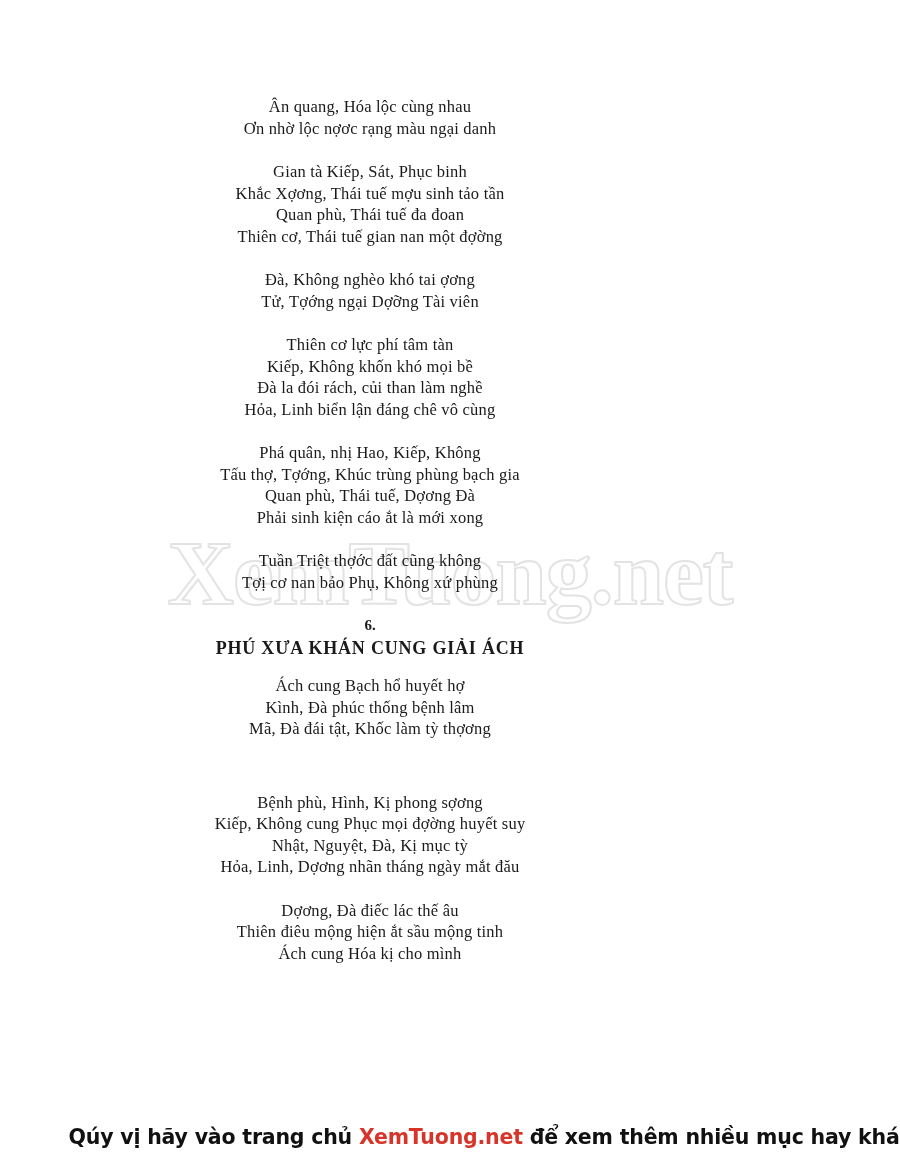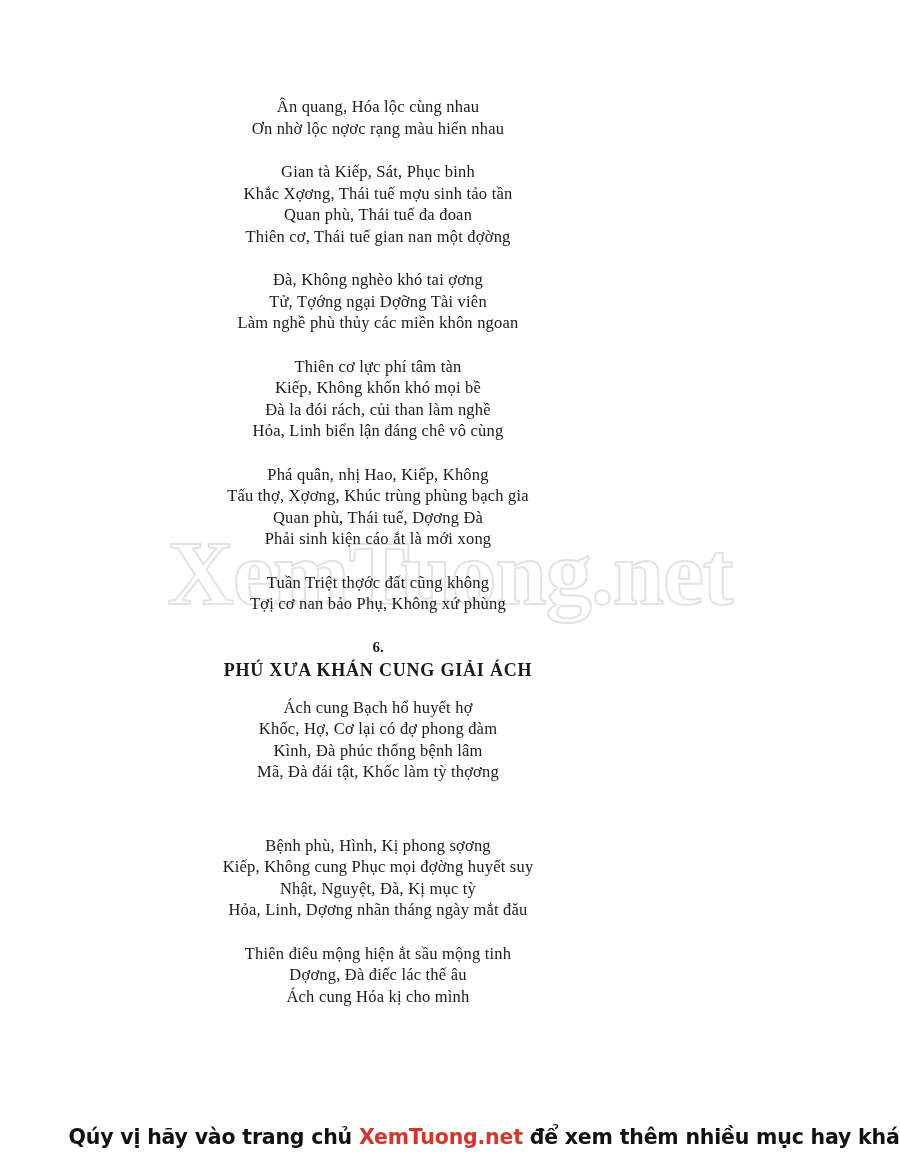--- a/index.html
+++ b/index.html
@@ -26,7 +26,7 @@
   .content {
     position: absolute;
     top: 96px;
-    left: 8px;
+    left: 0;
     width: 740px;
     text-align: center;
     z-index: 2;

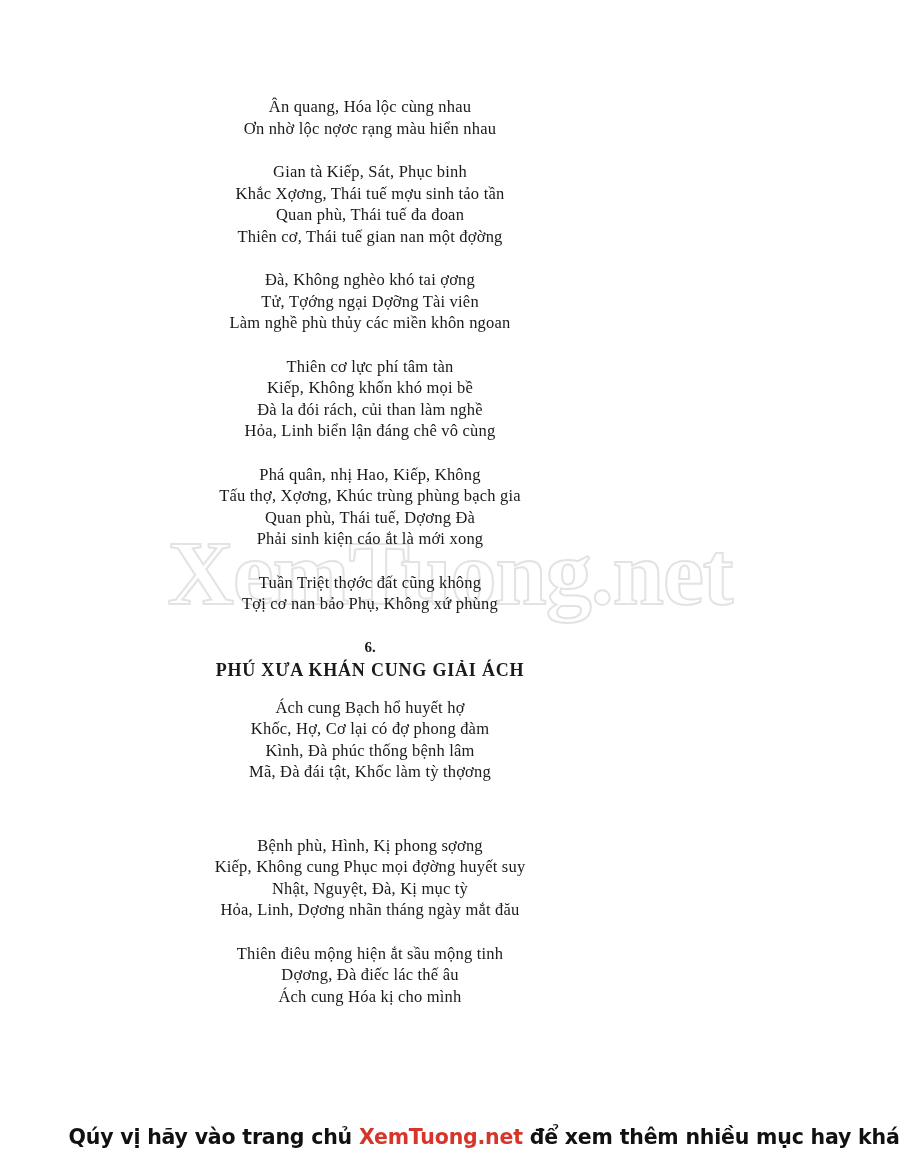--- a/index.html
+++ b/index.html
@@ -109,7 +109,7 @@
 
     <div class="stanza">
       <div class="line">Ân quang, Hóa lộc cùng nhau</div>
-      <div class="line">Ơn nhờ lộc nợơc rạng màu hiển nhau</div>
+      <div class="line">Ơn nhờ lộc nợơc rạng màu ngại danh</div>
     </div>
 
     <div class="stanza">

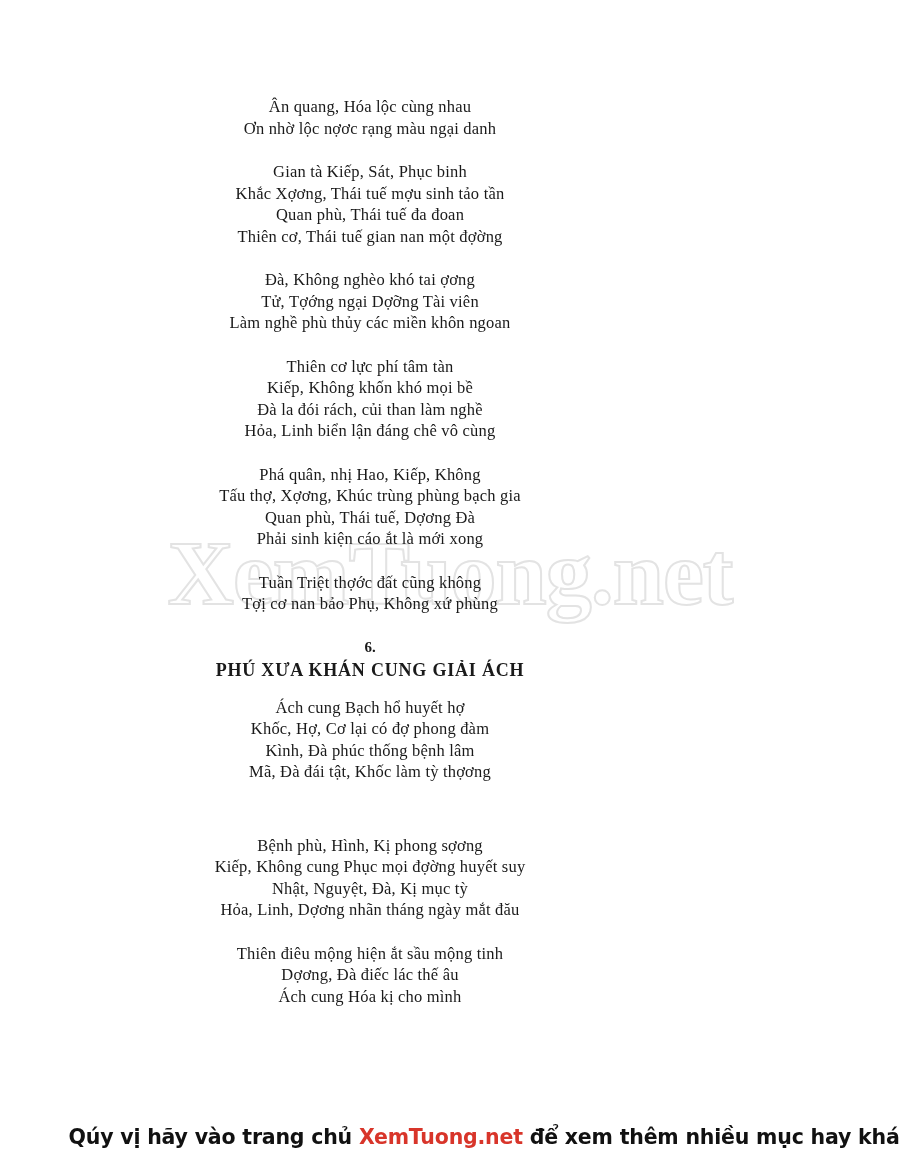--- a/index.html
+++ b/index.html
@@ -122,7 +122,6 @@
     <div class="stanza">
       <div class="line">Đà, Không nghèo khó tai ợơng</div>
       <div class="line">Tử, Tợớng ngại Dợỡng Tài viên</div>
-      <div class="line">Làm nghề phù thủy các miền khôn ngoan</div>
     </div>
 
     <div class="stanza">

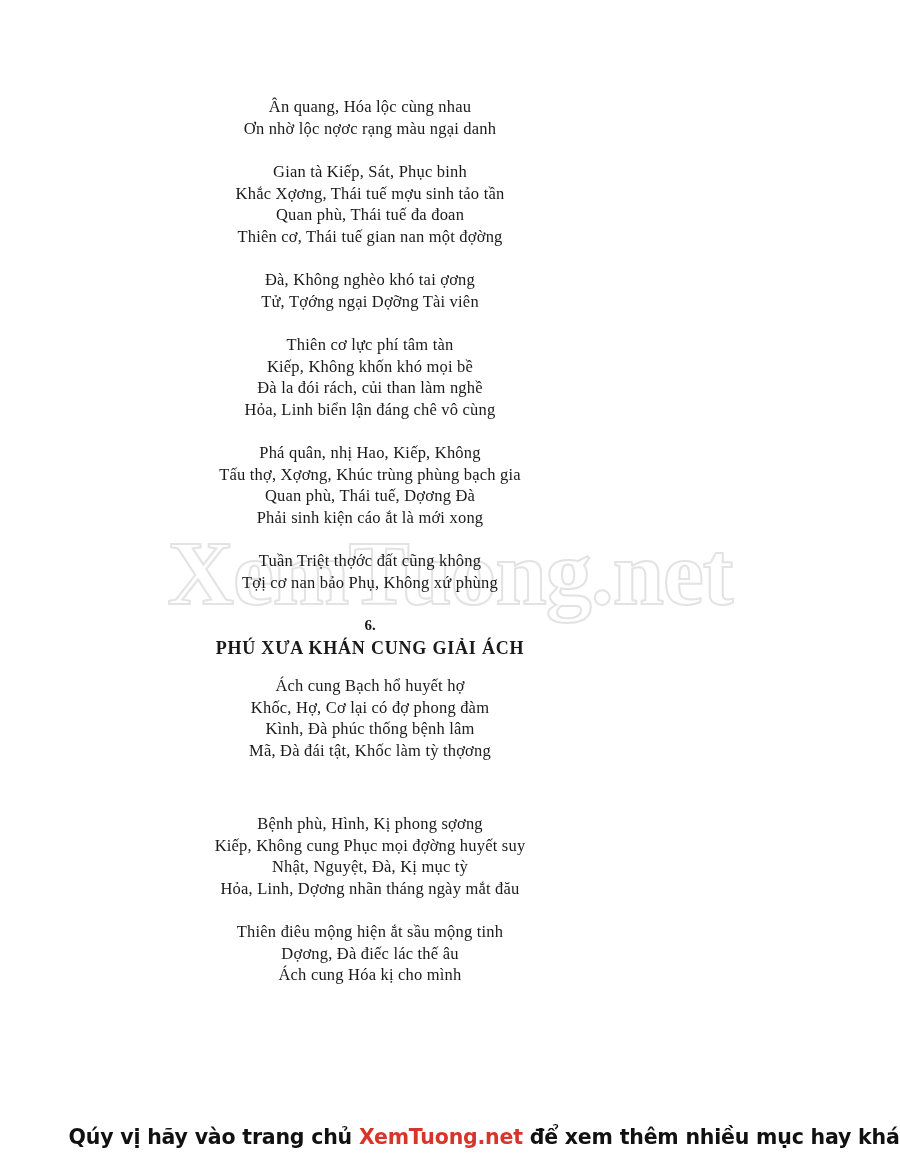--- a/index.html
+++ b/index.html
@@ -133,7 +133,7 @@
 
     <div class="stanza">
       <div class="line">Phá quân, nhị Hao, Kiếp, Không</div>
-      <div class="line">Tấu thợ, Xợơng, Khúc trùng phùng bạch gia</div>
+      <div class="line">Tấu thợ, Tợớng, Khúc trùng phùng bạch gia</div>
       <div class="line">Quan phù, Thái tuế, Dợơng Đà</div>
       <div class="line">Phải sinh kiện cáo ắt là mới xong</div>
     </div>

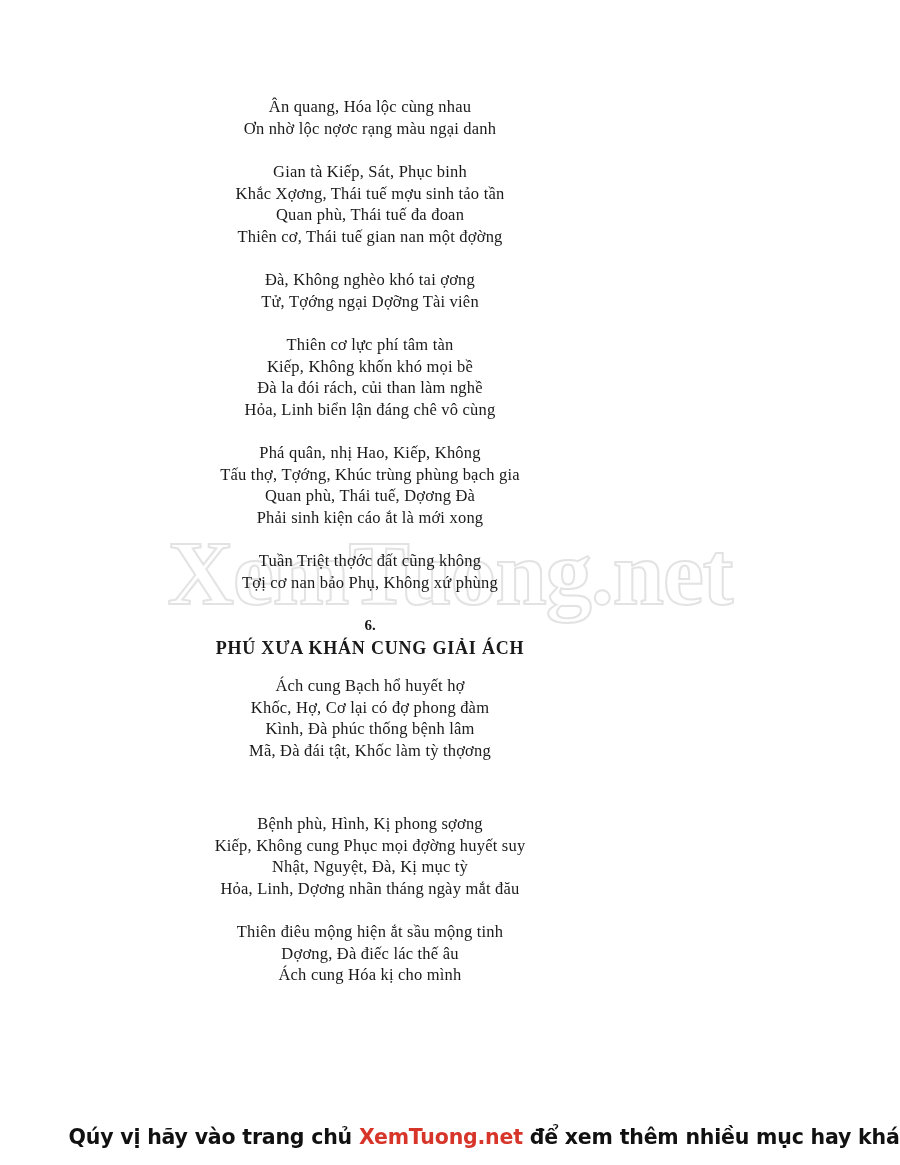--- a/index.html
+++ b/index.html
@@ -148,7 +148,6 @@
 
     <div class="stanza">
       <div class="line">Ách cung Bạch hổ huyết hợ</div>
-      <div class="line">Khốc, Hợ, Cơ lại có đợ phong đàm</div>
       <div class="line">Kình, Đà phúc thống bệnh lâm</div>
       <div class="line">Mã, Đà đái tật, Khốc làm tỳ thợơng</div>
     </div>

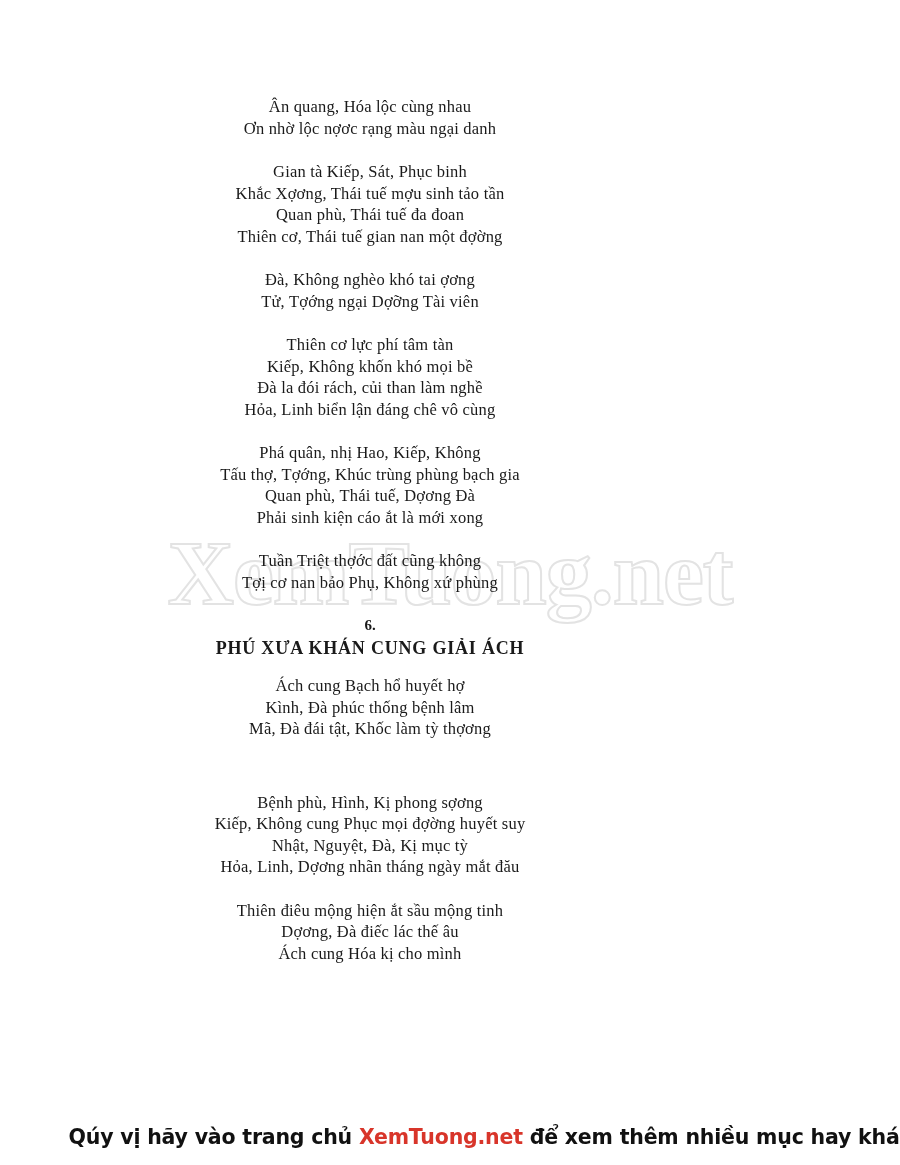--- a/index.html
+++ b/index.html
@@ -162,8 +162,8 @@
     </div>
 
     <div class="stanza">
+      <div class="line">Dợơng, Đà điếc lác thế âu</div>
       <div class="line">Thiên điêu mộng hiện ắt sầu mộng tinh</div>
-      <div class="line">Dợơng, Đà điếc lác thế âu</div>
       <div class="line">Ách cung Hóa kị cho mình</div>
     </div>
 

